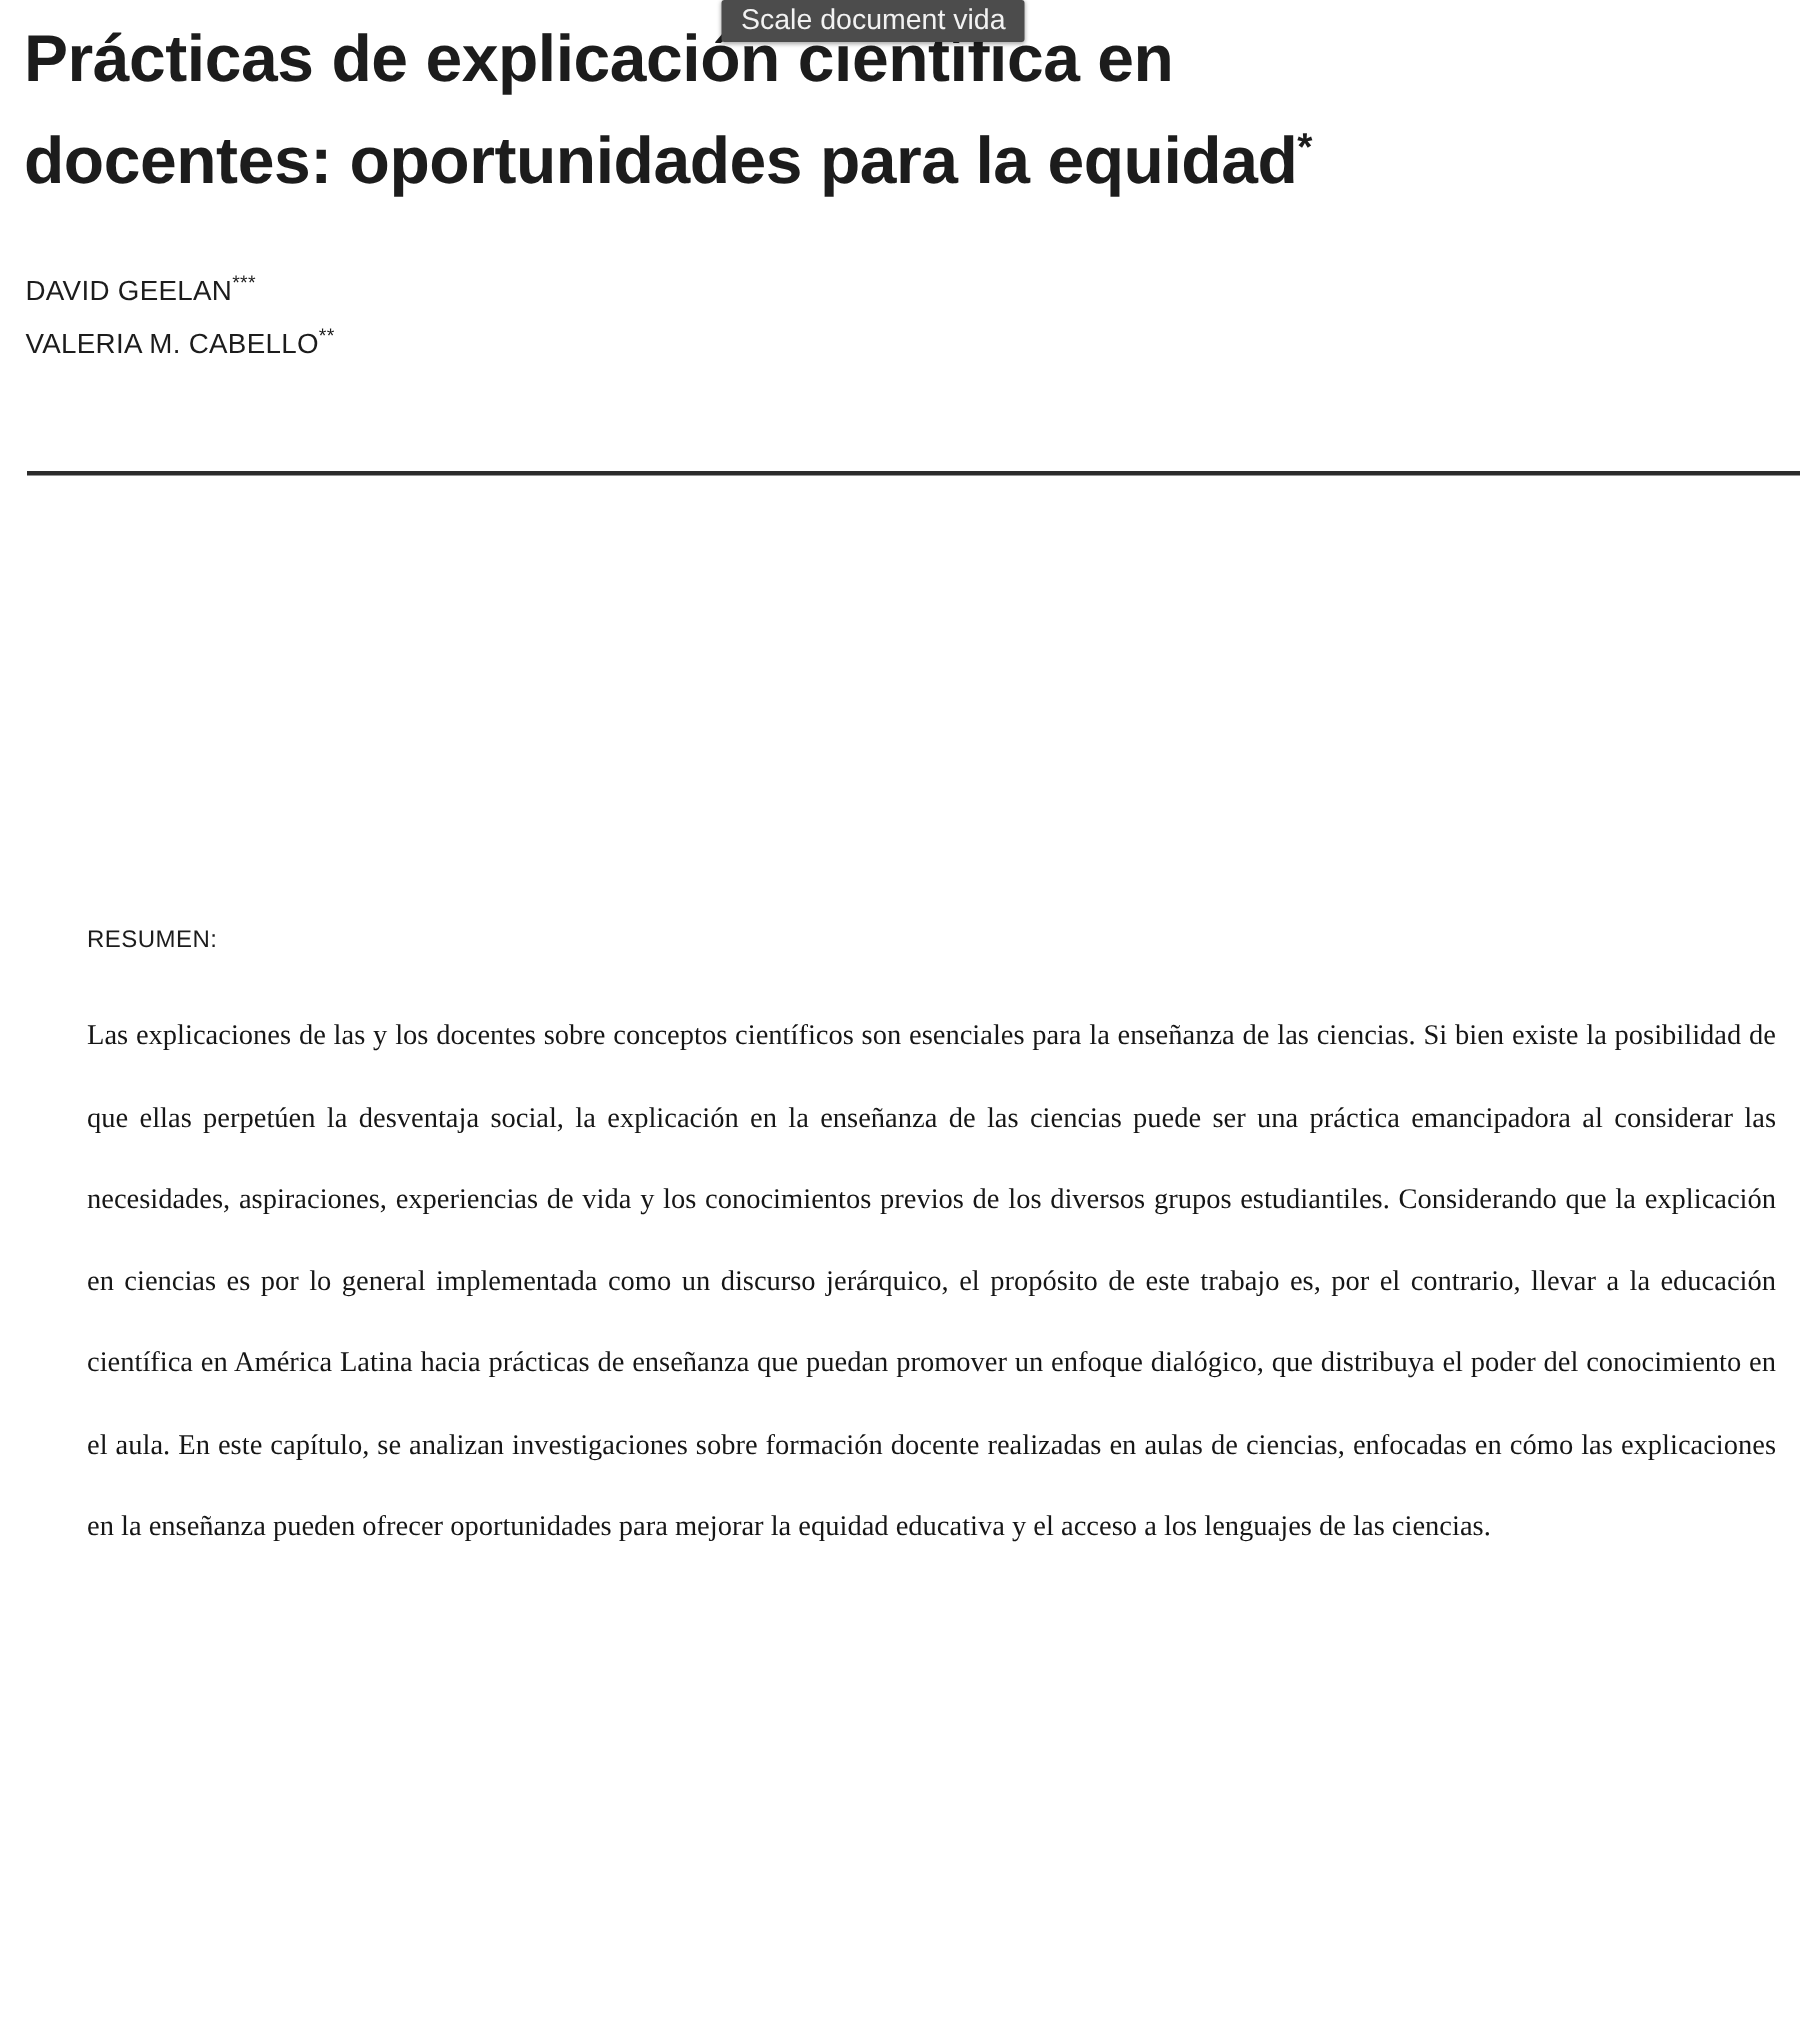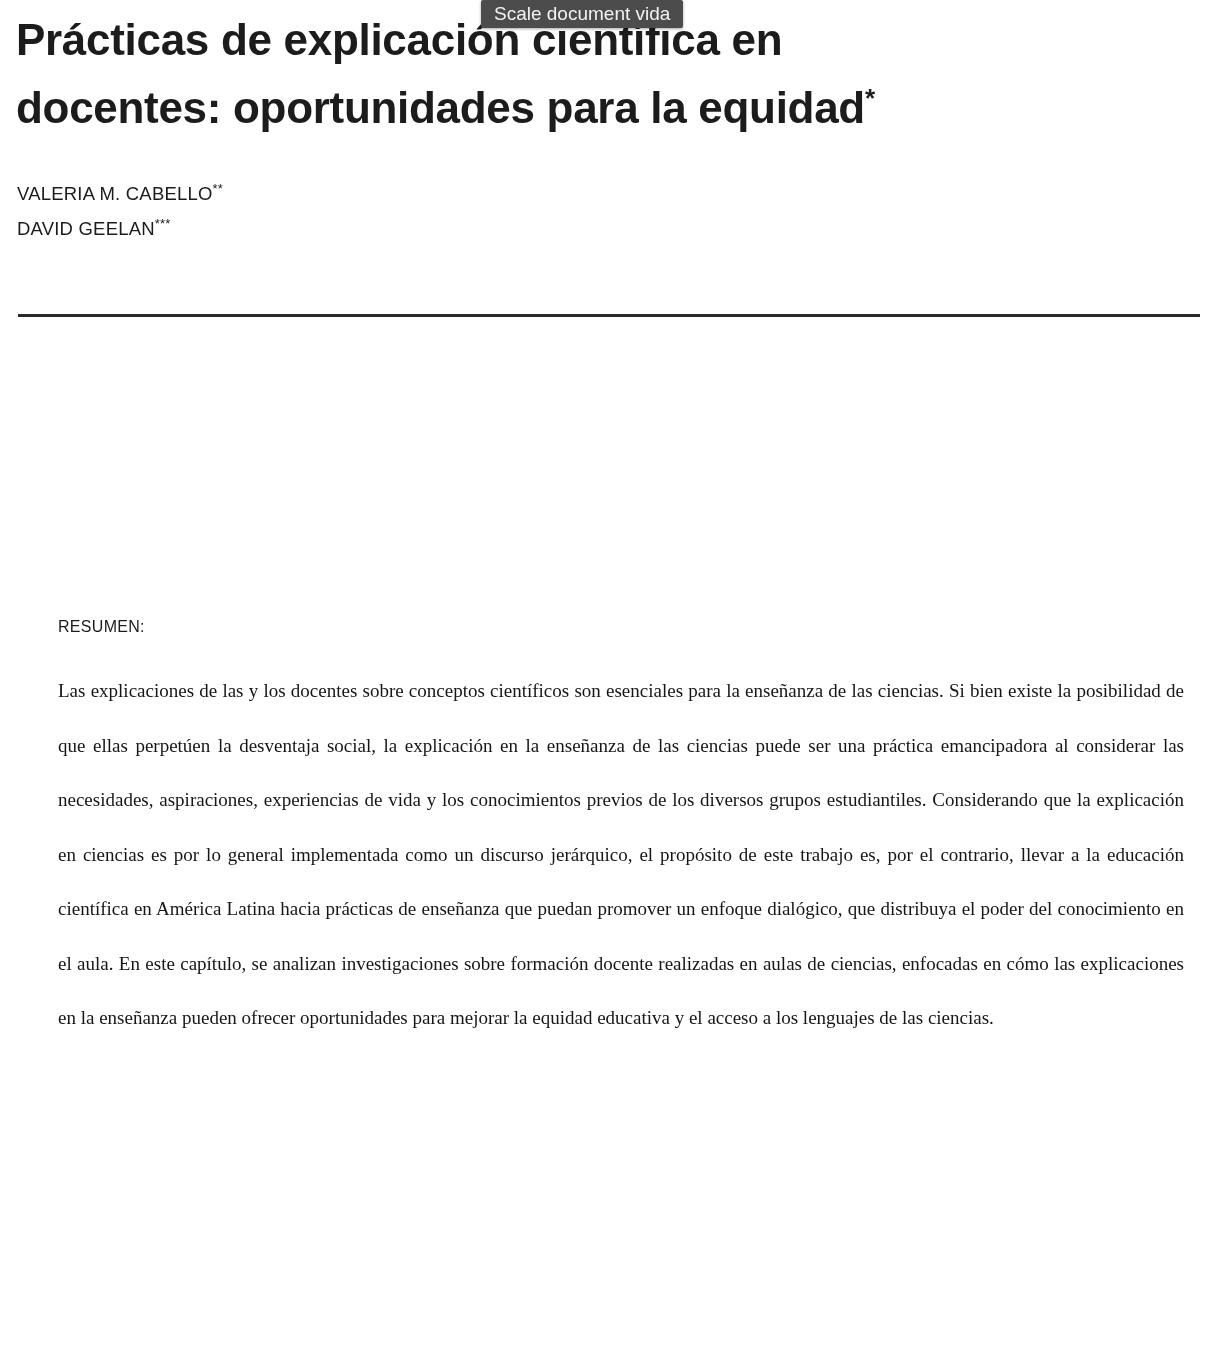--- a/index.html
+++ b/index.html
@@ -136,8 +136,8 @@
 docentes: oportunidades para la equidad</span><span class="star">*</span></h1>
 
   <div class="authors">
+    <div class="author-line"><span>DAVID GEELAN</span><span class="marks">***</span></div>
     <div class="author-line"><span>VALERIA M. CABELLO</span><span class="marks">**</span></div>
-    <div class="author-line"><span>DAVID GEELAN</span><span class="marks">***</span></div>
   </div>
 
   <hr class="divider">

